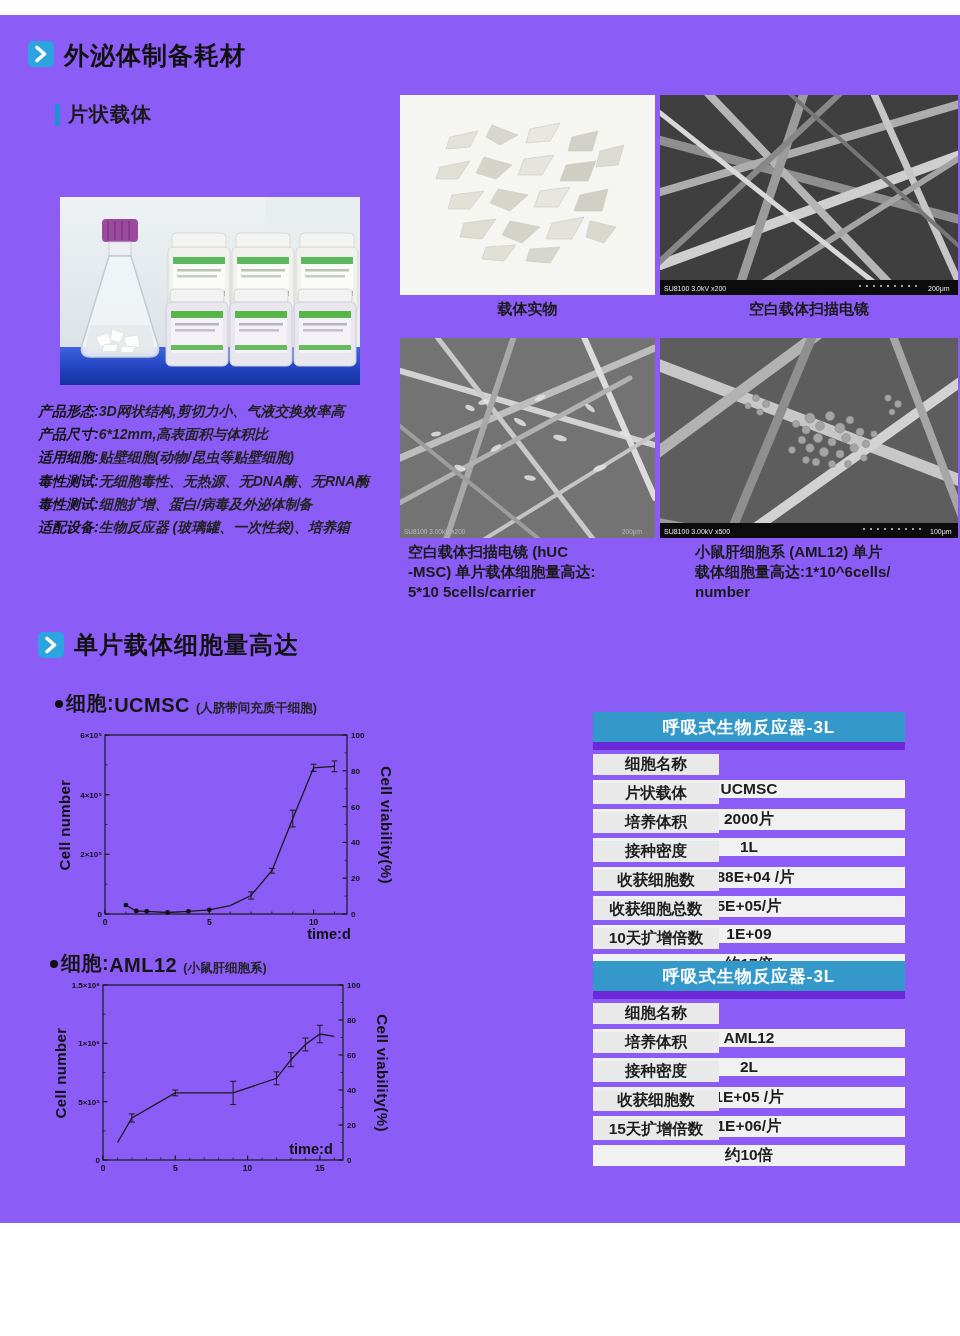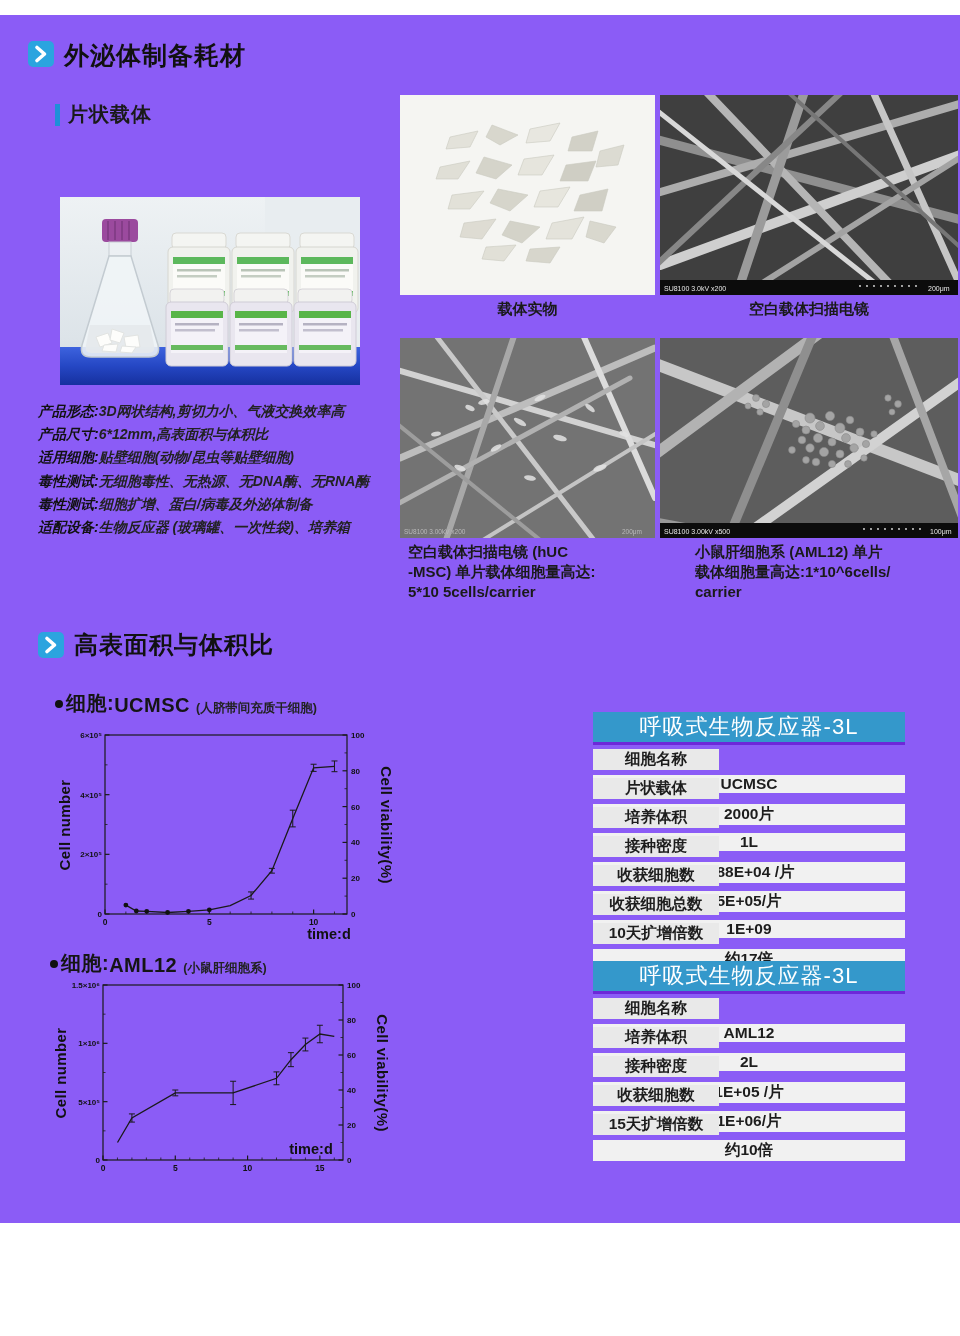--- a/index.html
+++ b/index.html
@@ -336,7 +336,7 @@
   <div class="img-caption-block" style="left:695px; top:527px; width:260px;">
     <div>小鼠肝细胞系 (AML12) 单片</div>
     <div>载体细胞量高达:1*10^6cells/</div>
-    <div>carrier</div>
+    <div>number</div>
   </div>
 
   <div class="spec-list">

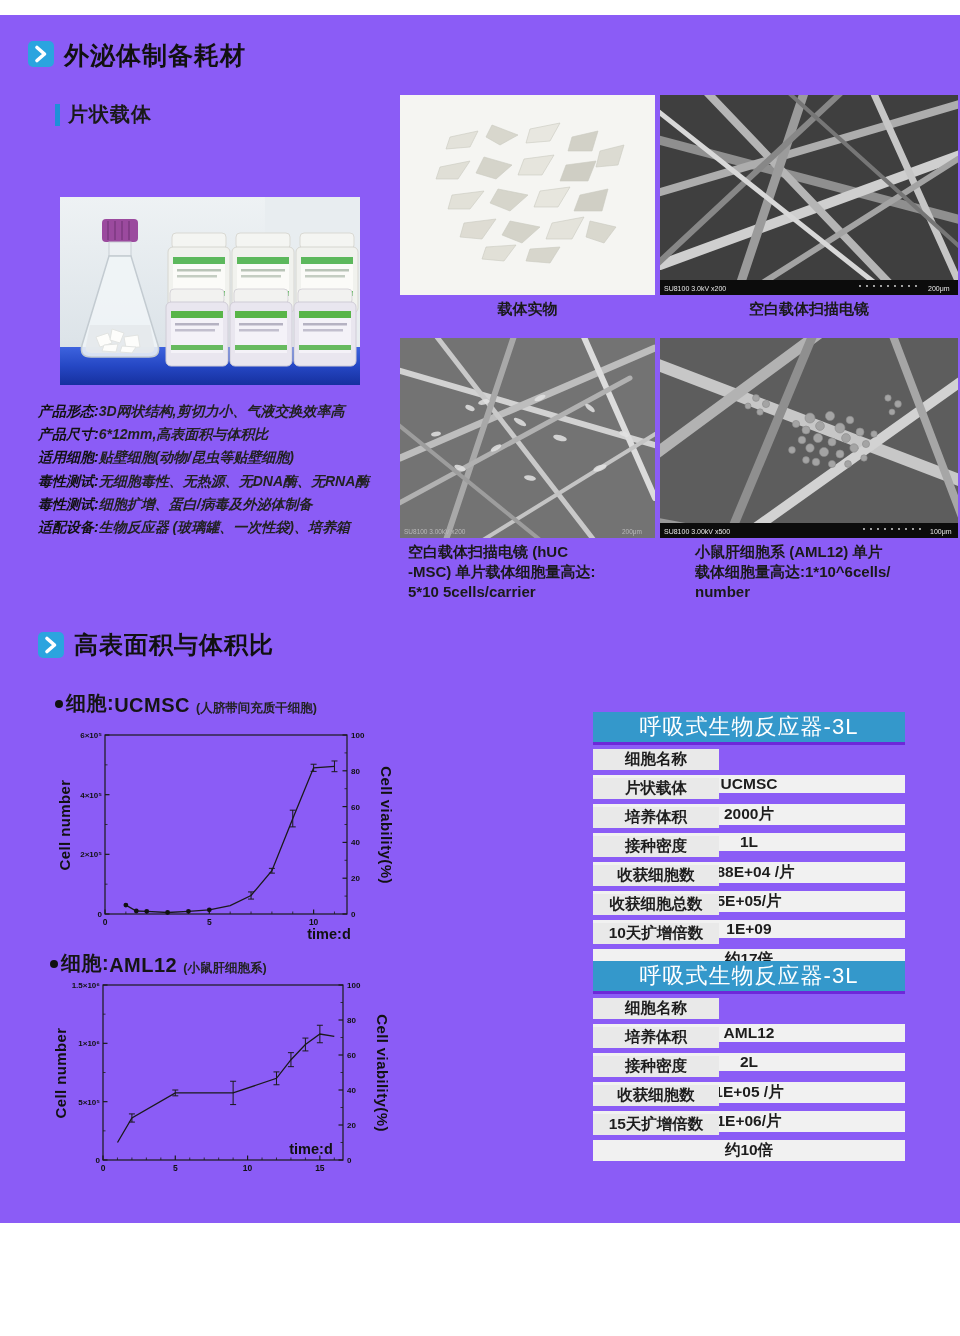--- a/index.html
+++ b/index.html
@@ -353,7 +353,7 @@
       <polyline points="9,6.5 16.5,13 9,19.5" fill="none" stroke="#fff" stroke-width="3.6" stroke-linecap="round" stroke-linejoin="round"></polyline>
     </svg>
   </div>
-  <div class="sec-title" style="left:74px; top:614px; font-size:24px;">高表面积与体积比</div>
+  <div class="sec-title" style="left:74px; top:614px; font-size:24px;">单片载体细胞量高达</div>
 
   <div class="case-bullet" style="left:55px; top:675px;">
     <span class="dot"></span>

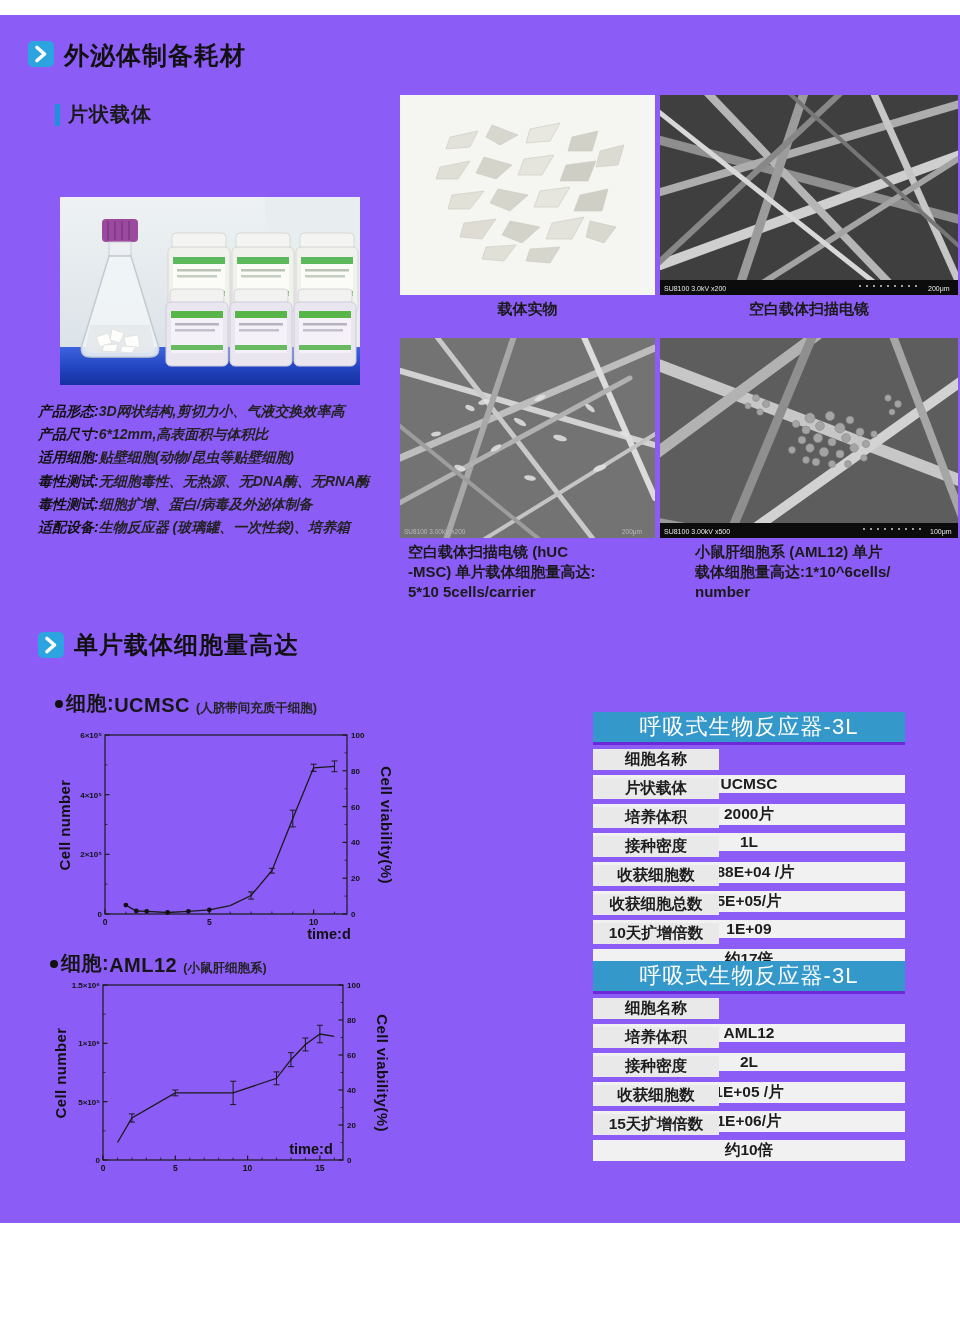--- a/index.html
+++ b/index.html
@@ -31,9 +31,9 @@
 
   
   .spec-table { position:absolute; width:312px; }
-  .tbl-header { height:30px; background:#3498cb; color:#fff; font-size:22px; font-weight:400;
+  .tbl-header { height:30px; background:#3498cb; color:#fff; font-size:17px; font-weight:700;
                 display:flex; align-items:center; justify-content:center; letter-spacing:1px;
-                border-bottom:3px solid #6d28d9; }
+                border-bottom:8px solid #6d28d9; }
   .t-row { display:flex; margin-top:4px; height:25px; gap:5px;flex-direction:column; }
   .t-label { width:126px; background:#e9e9e9; display:flex; align-items:center; justify-content:center;
              font-size:15.5px; font-weight:600; color:#1d1d1d; }

